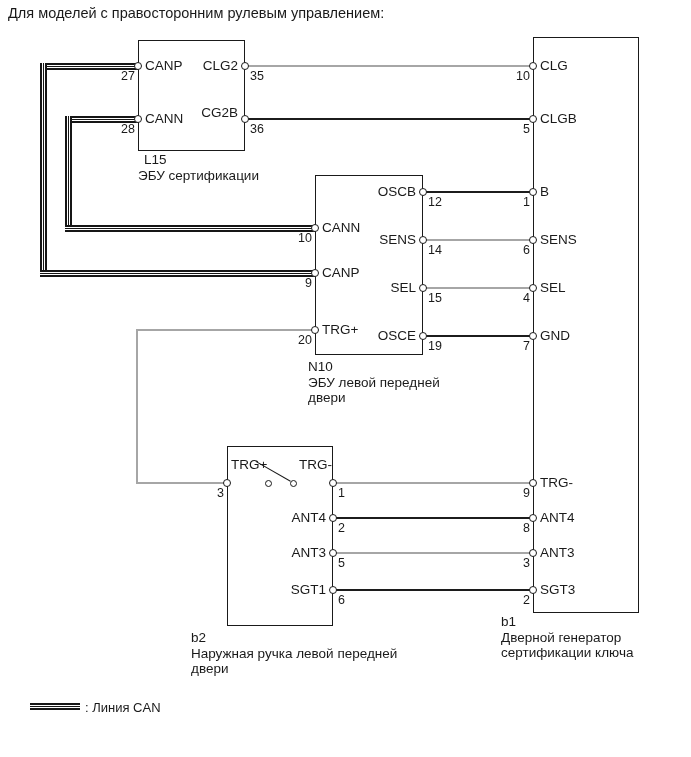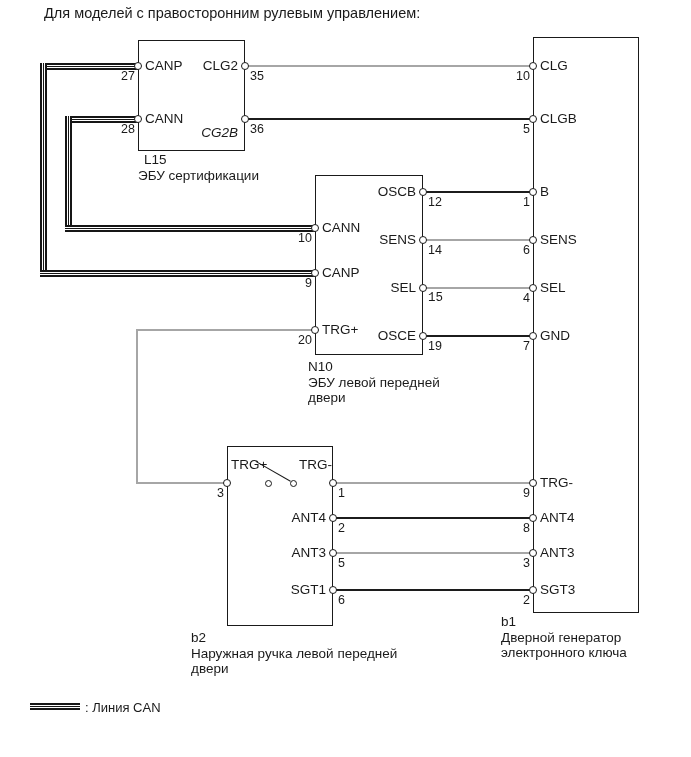--- a/index.html
+++ b/index.html
@@ -5,7 +5,7 @@
   html,body{margin:0;padding:0;background:#fff;}
   #stage{position:relative;width:691px;height:757px;background:#fff;overflow:hidden;
          font-family:"Liberation Sans",sans-serif;color:#1a1a1a;}
-  .title{position:absolute;left:8px;top:5px;font-size:14.5px;white-space:nowrap;margin-left:36px;}
+  .title{position:absolute;left:8px;top:5px;font-size:14.5px;white-space:nowrap;}
   .box{position:absolute;border:1.5px solid #1a1a1a;background:#fff;box-sizing:border-box;}
   .seg{position:absolute;}
   .pin{position:absolute;width:8px;height:8px;border:1.3px solid #1a1a1a;border-radius:50%;

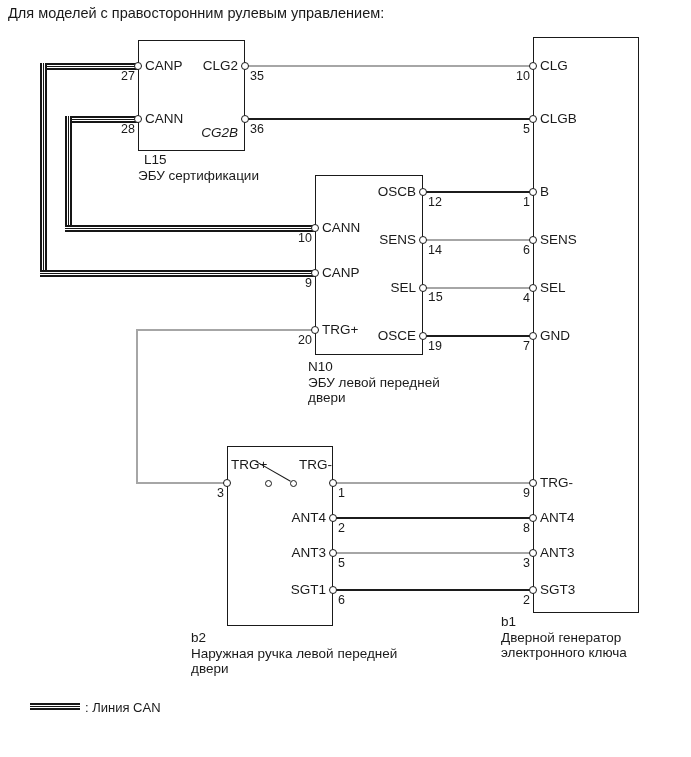--- a/index.html
+++ b/index.html
@@ -65,7 +65,7 @@
     <div class="pname" style="right: 453px; top: 58px; text-align: right;">CLG2</div>
     <div class="pnum" style="left: 250px; top: 70px;">35</div>
     <div class="pin" style="left: 241px; top: 115px;"></div>
-    <div class="pname" style="right: 453px; top: 125px; font-style: italic;">CG2B</div>
+    <div class="pname" style="right: 453px; top: 105px;">CG2B</div>
     <div class="pnum" style="left: 250px; top: 123px;">36</div>
     <div class="box" style="left: 315px; top: 175px; width: 108px; height: 180px;"></div>
     <div class="blabel" style="left: 308px; top: 359px;">N10</div>

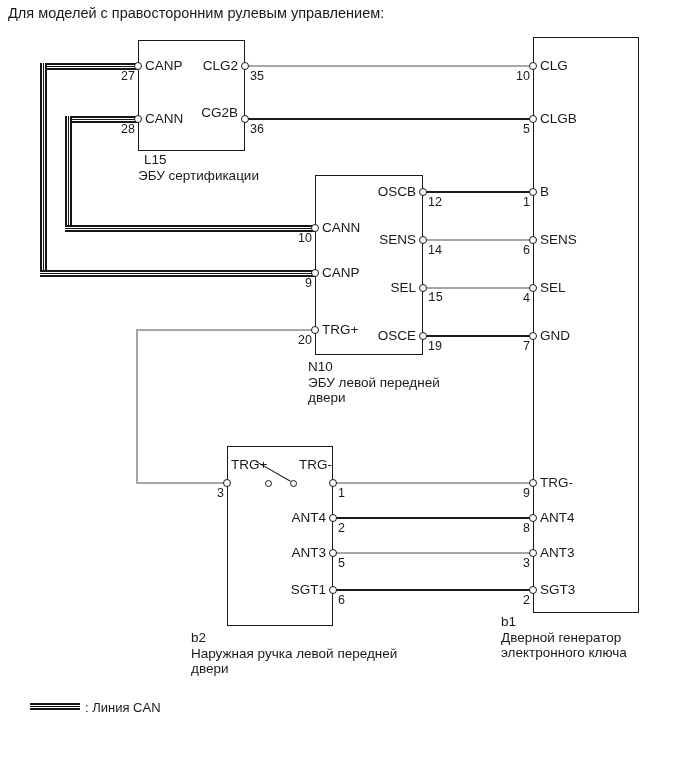--- a/index.html
+++ b/index.html
@@ -88,7 +88,7 @@
     <div class="pnum" style="left: 428px; top: 244px;">14</div>
     <div class="pin" style="left: 419px; top: 284px;"></div>
     <div class="pname" style="right: 275px; top: 280px;">SEL</div>
-    <div class="pnum" style="left: 428px; top: 292px; font-family: Liberation Mono, monospace;">15</div>
+    <div class="pnum" style="left: 428px; top: 292px;">15</div>
     <div class="pin" style="left: 419px; top: 332px;"></div>
     <div class="pname" style="right: 275px; top: 328px;">OSCE</div>
     <div class="pnum" style="left: 428px; top: 340px;">19</div>

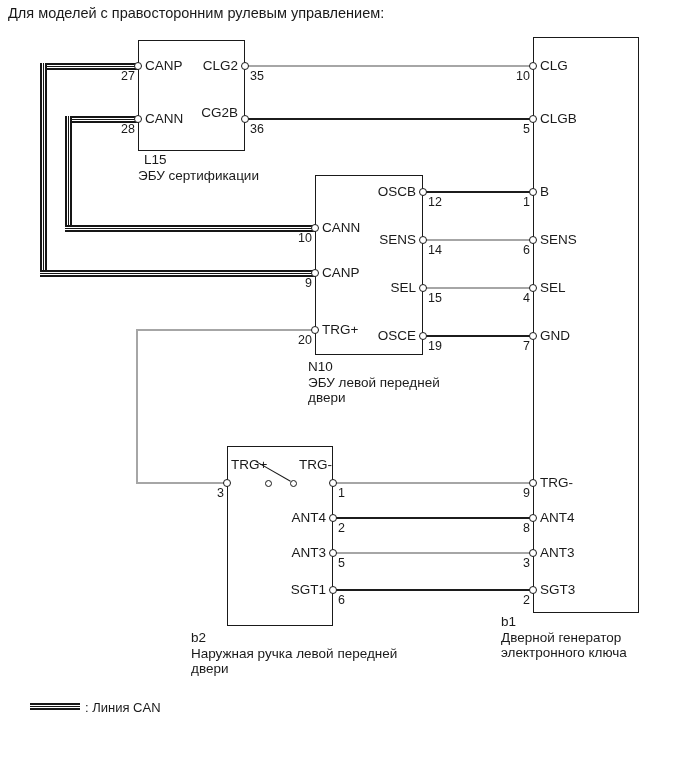--- a/index.html
+++ b/index.html
@@ -112,7 +112,7 @@
     <div class="box" style="left: 533px; top: 37px; width: 106px; height: 576px;"></div>
     <div class="blabel" style="left: 501px; top: 614px;">b1</div>
     <div class="blabel" style="left: 501px; top: 629.5px;">Дверной генератор</div>
-    <div class="blabel" style="left: 501px; top: 645px;">электронного ключа</div>
+    <div class="blabel" style="left: 501px; top: 645px;">сертификации ключа</div>
     <div class="pin" style="left: 529px; top: 62px;"></div>
     <div class="pname" style="left: 540px; top: 58px;">CLG</div>
     <div class="pnum" style="right: 161px; top: 70px;">10</div>

